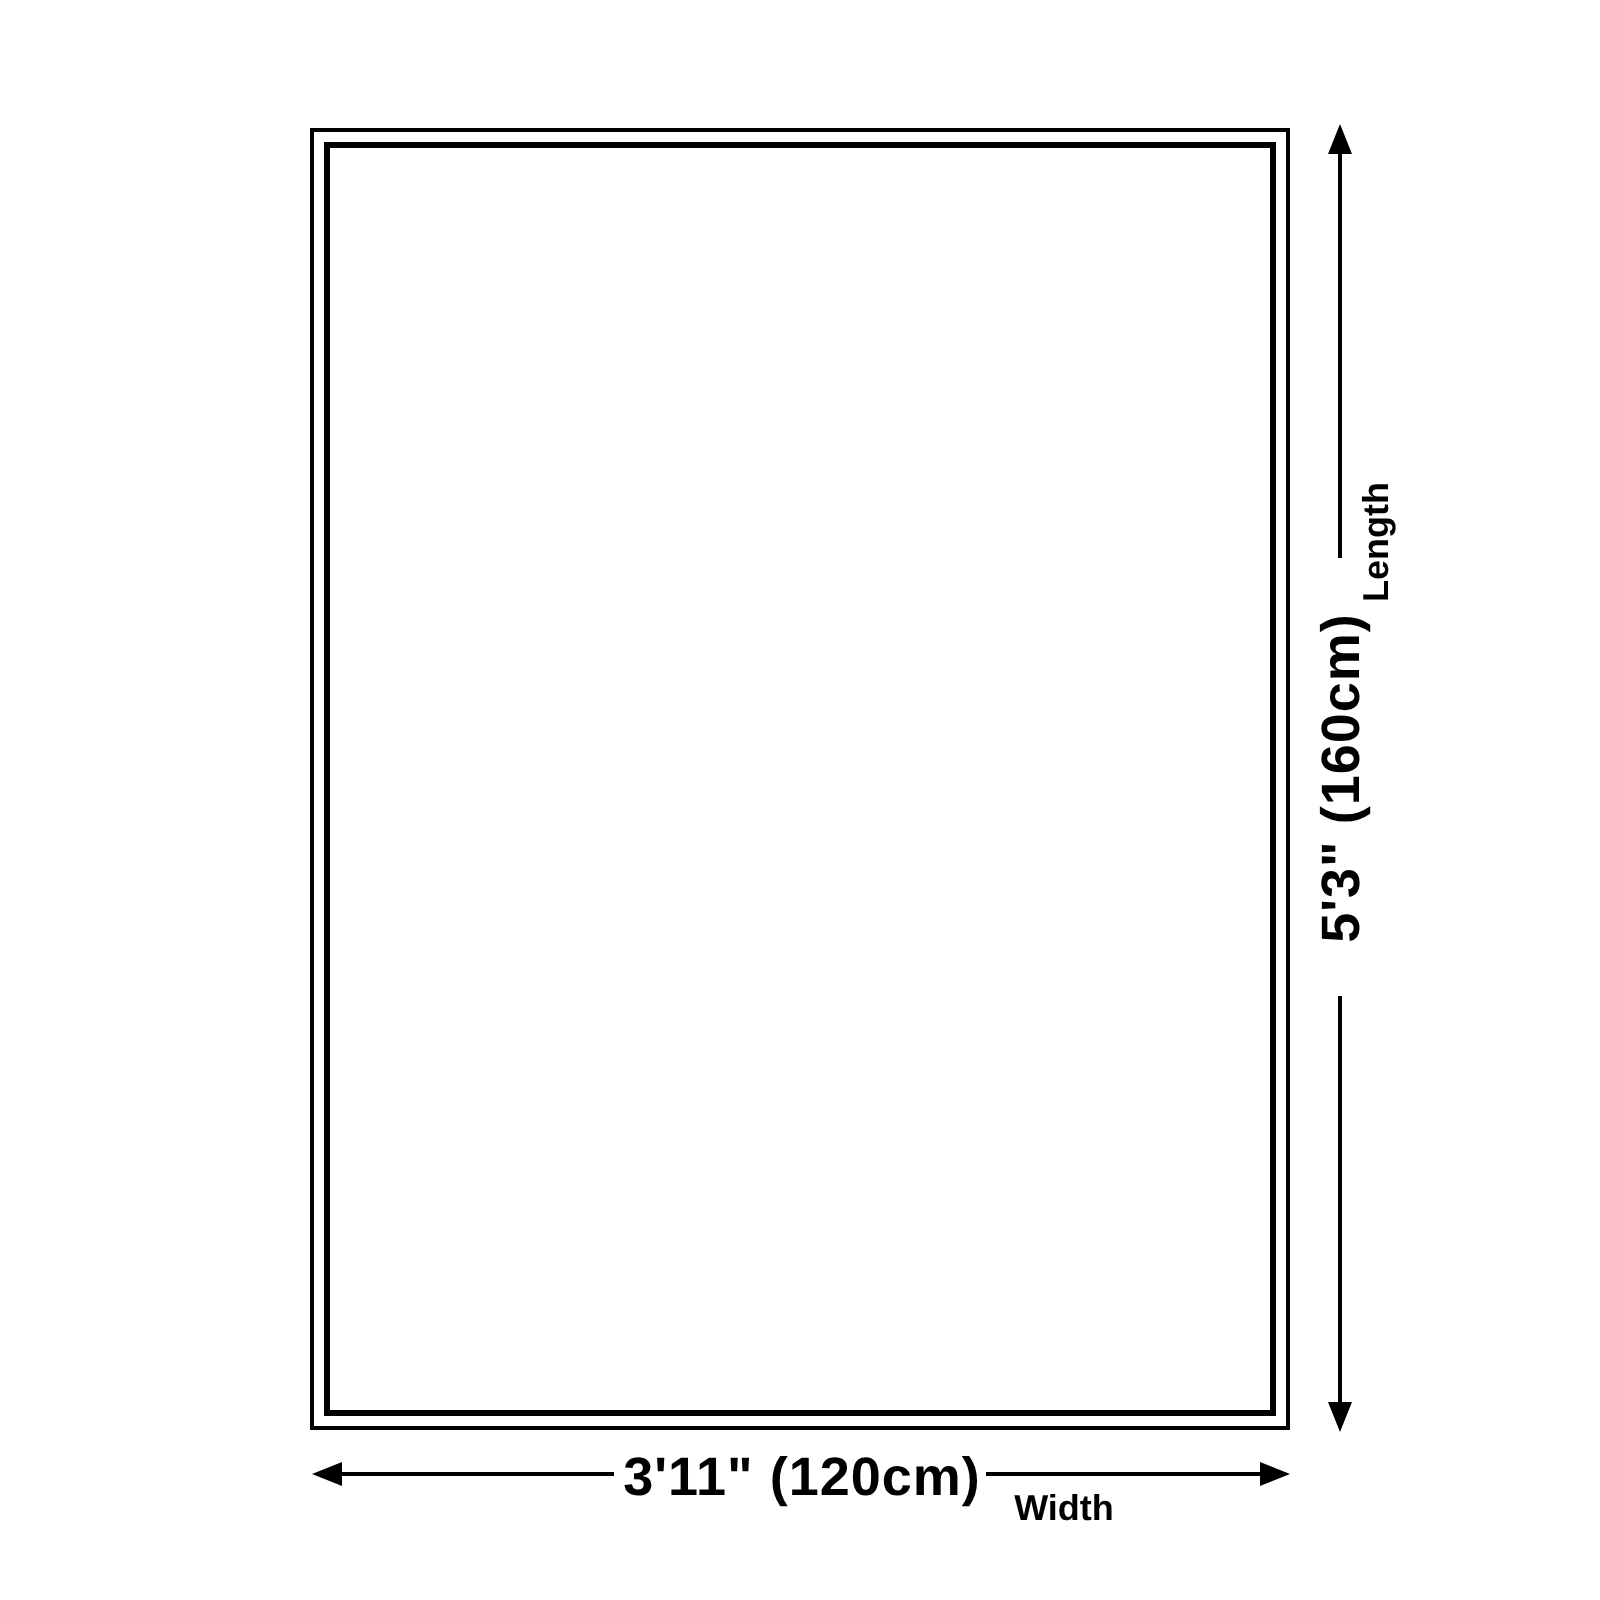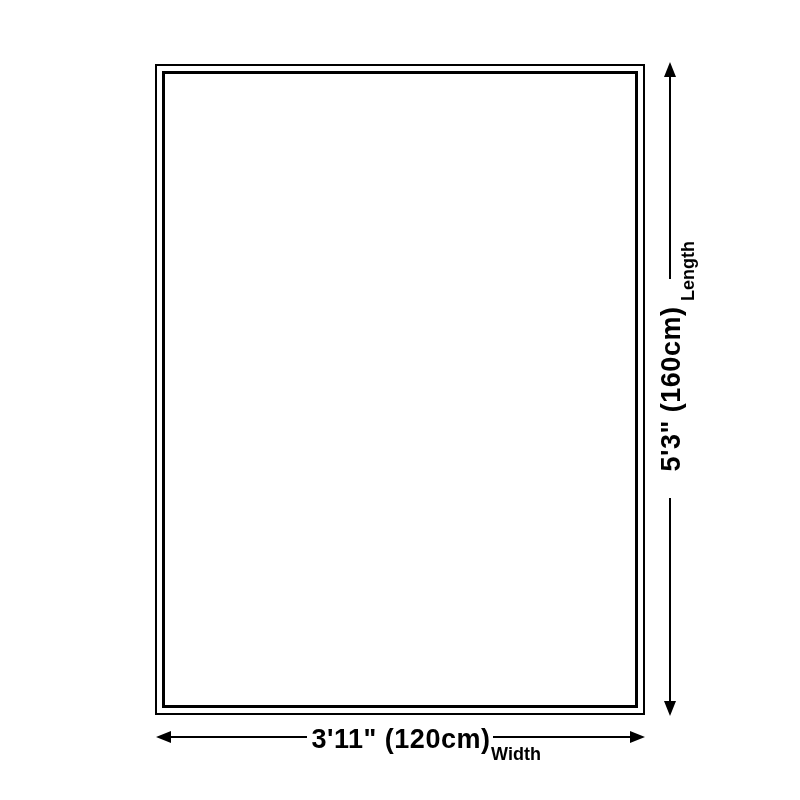--- a/index.html
+++ b/index.html
@@ -95,7 +95,7 @@
     transform: translate(-50%, -50%);
   }
   .width-axis {
-    left: 516px; top: 754px;
+    left: 532px; top: 754px;
     transform: translate(-50%, -50%);
   }
 </style>

